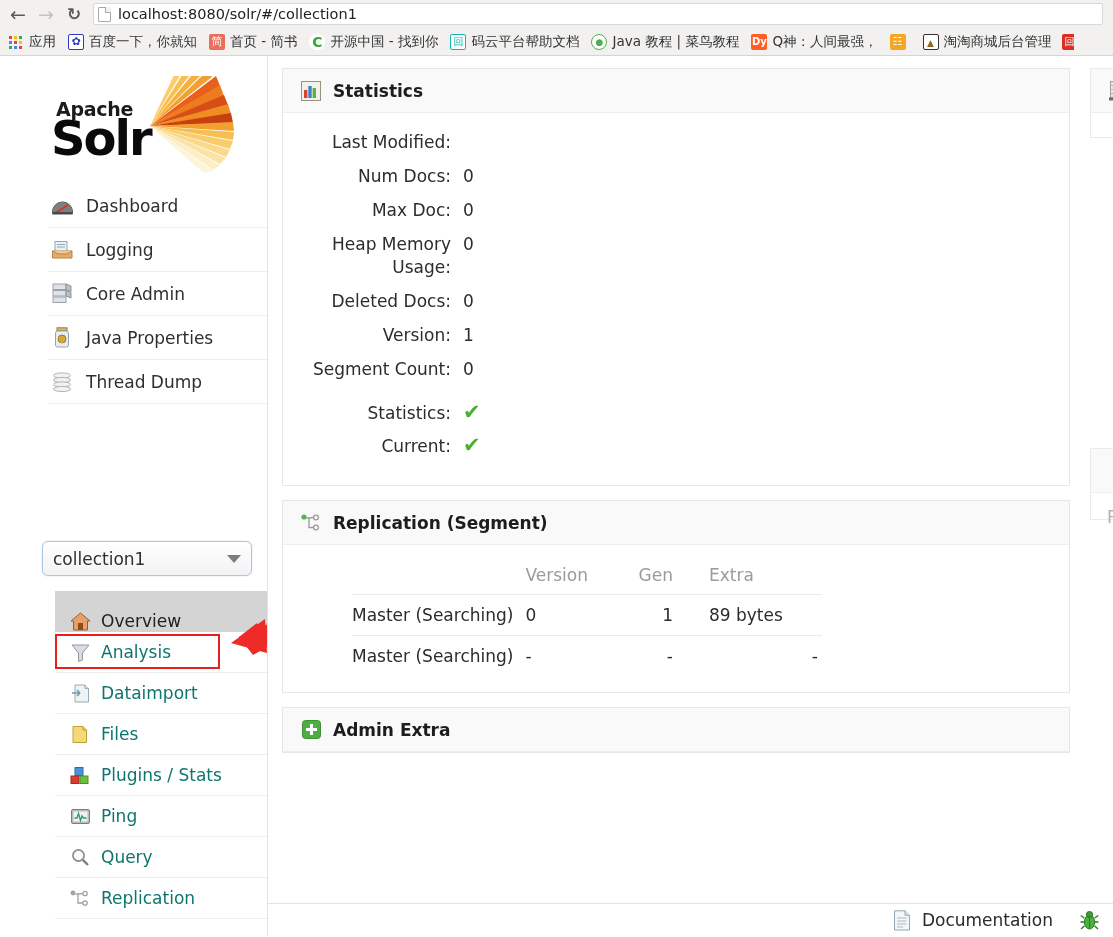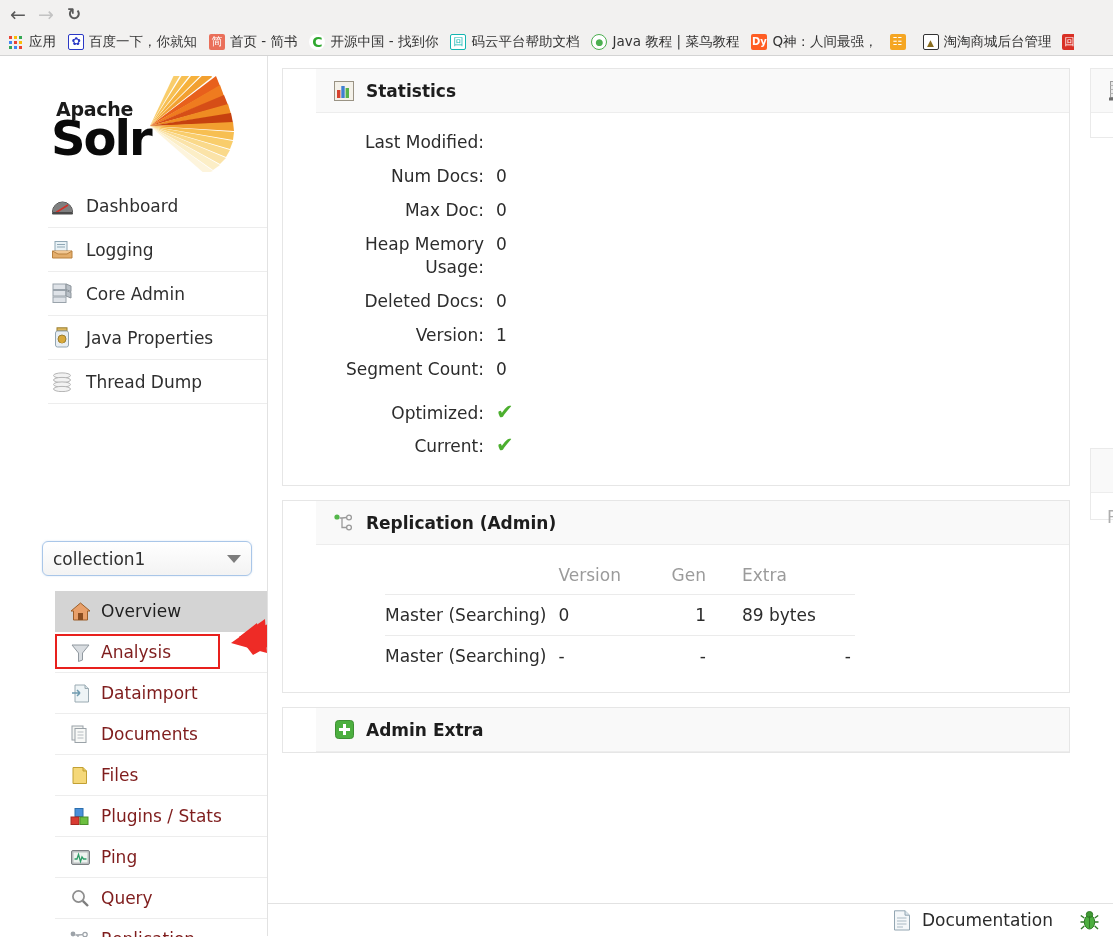--- a/index.html
+++ b/index.html
@@ -291,6 +291,10 @@
     <div class="nav-btn">←</div>
     <div class="nav-btn disabled">→</div>
     <div class="nav-btn" id="reload-btn">↻</div>
+    <div id="omnibox">
+      <span id="page-icon"></span>
+      <span id="omnibox-text">localhost:8080/solr/#/collection1</span>
+    </div>
   </div>
 
   <div id="bookmarks-bar">

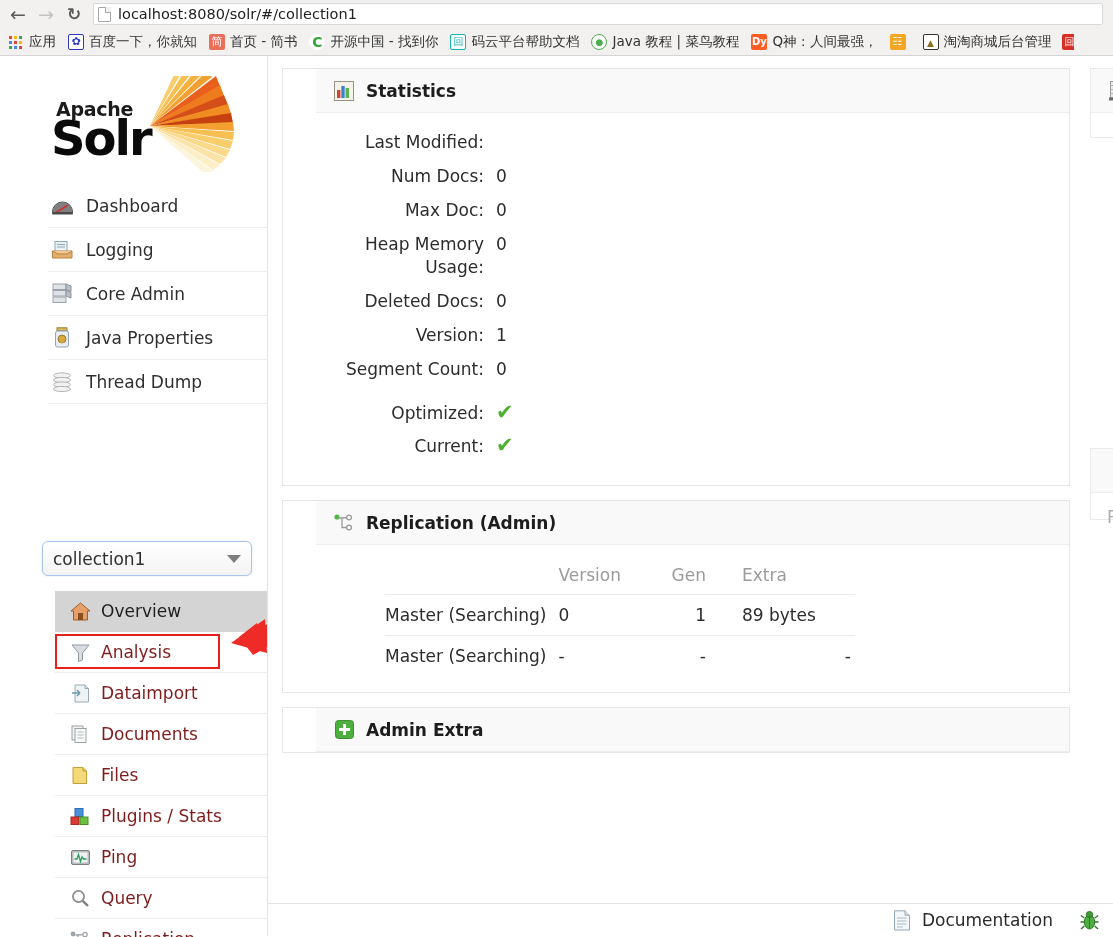--- a/index.html
+++ b/index.html
@@ -212,7 +212,7 @@
   #col-main { width: 788px; flex: 0 0 auto; }
   #col-side { width: 280px; flex: 0 0 auto; }
 
-  .panel { border: 1px solid #e6e6e6; background: #fff; margin-bottom: 14px; padding-left: 33px; }
+  .panel { border: 1px solid #e6e6e6; background: #fff; margin-bottom: 14px; }
   .panel-head {
     display: flex; align-items: center; height: 44px;
     background: #f9f9f9; border-bottom: 1px solid #ededed;

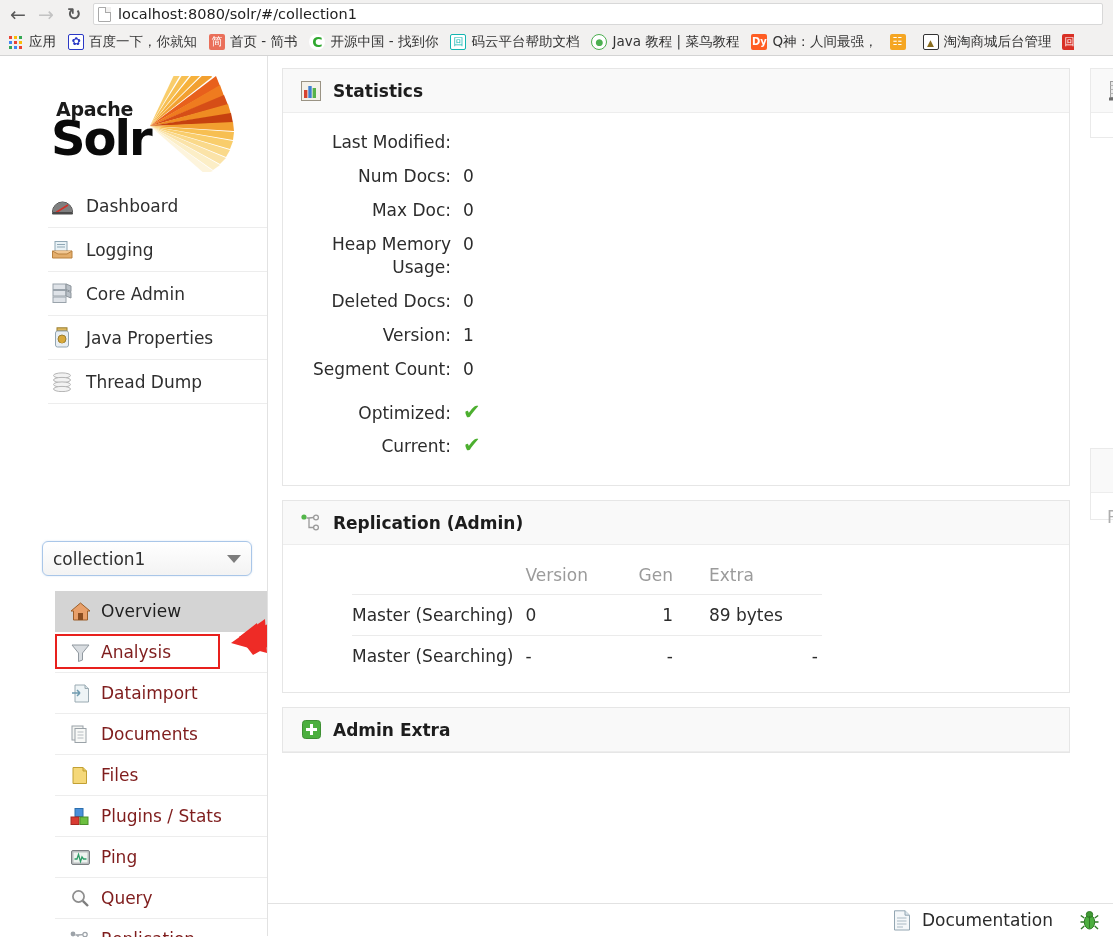--- a/index.html
+++ b/index.html
@@ -596,7 +596,7 @@
             <div class="stat-spacer"></div>
             <div id="stats-flags">
                 <div class="stat-row">
-                  <div class="stat-label">Optimized:</div>
+                  <div class="stat-label">Statistics:</div>
                   <div class="stat-value"><span class="check">✔</span></div>
                 </div>
                 <div class="stat-row">

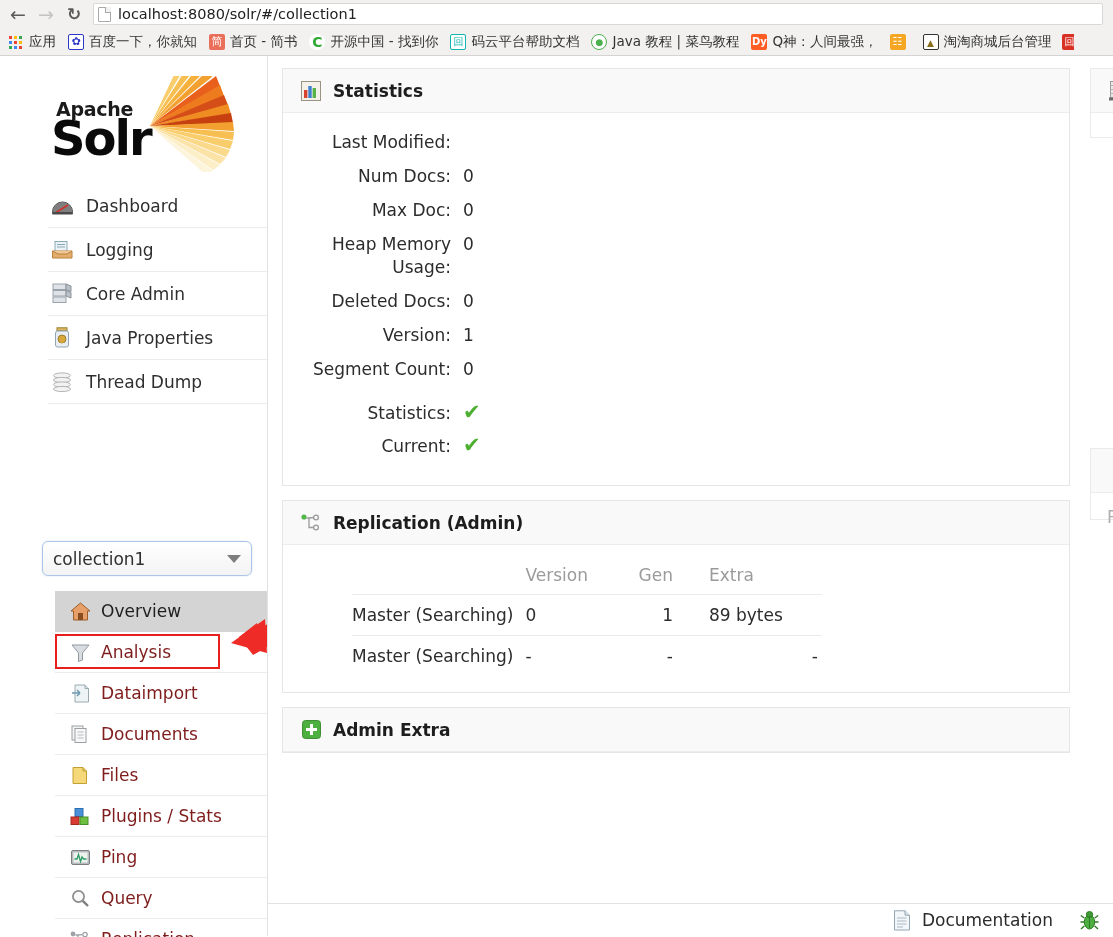--- a/index.html
+++ b/index.html
@@ -617,7 +617,7 @@
                 <path d="M5.6 4 L8 4 L8 13.5 L12.4 13.5 M8 4 L12.4 3.5" fill="none" stroke="#9a9a9a" stroke-width="1.3"></path>
               </svg>
             </span>
-            <span class="panel-title">Replication (Admin)</span>
+            <span class="panel-title">Replication (Segment)</span>
           </div>
           <div class="panel-body">
             <table class="repl">

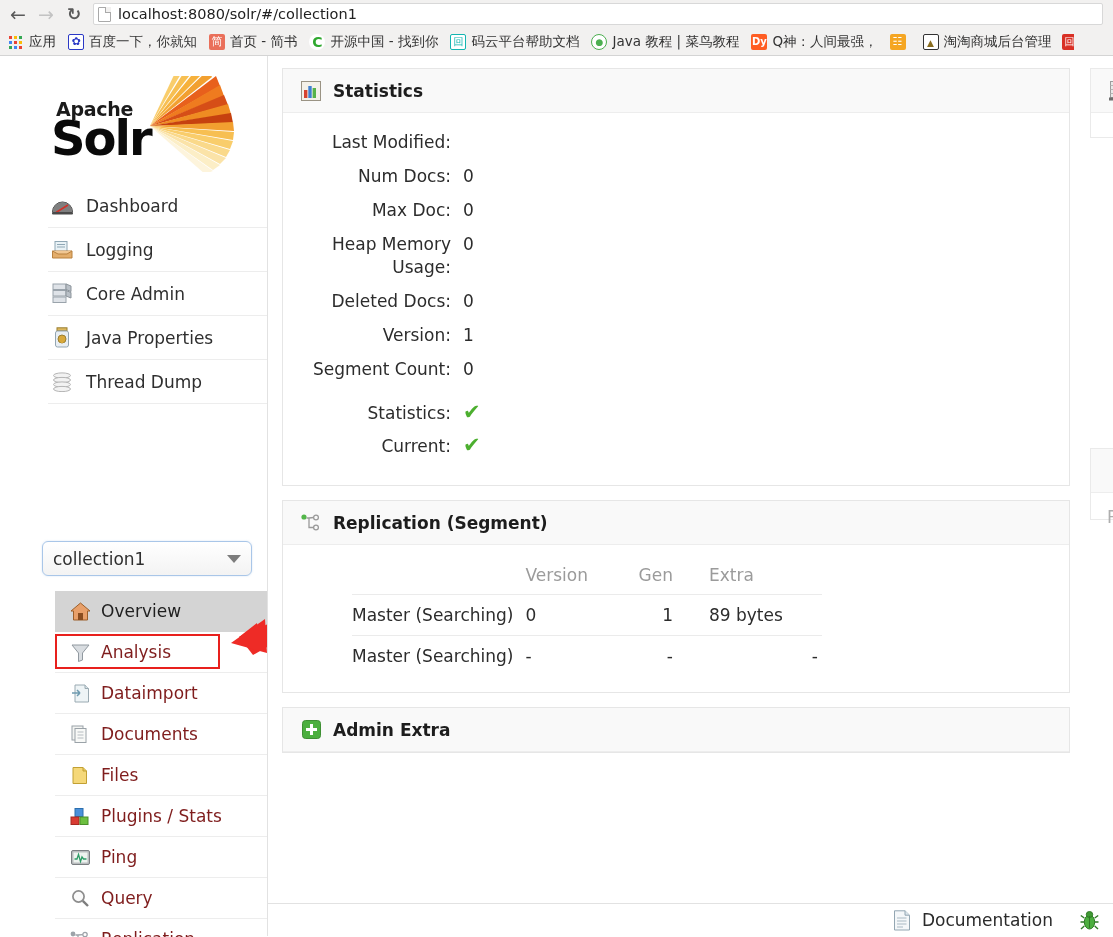--- a/index.html
+++ b/index.html
@@ -184,7 +184,7 @@
     font-size: 17px; color: #7f1d1d; cursor: pointer;
   }
   .core-item.active {
-    background: #d4d4d4; color: #1f1f1f; border-bottom-color: #d4d4d4;
+    background: #d4d4d4; color: #1f1f1f; border-bottom-color: #d4d4d4; align-items: flex-end;
   }
   .core-ico {
     width: 22px; height: 20px; margin-right: 10px; flex: 0 0 auto;

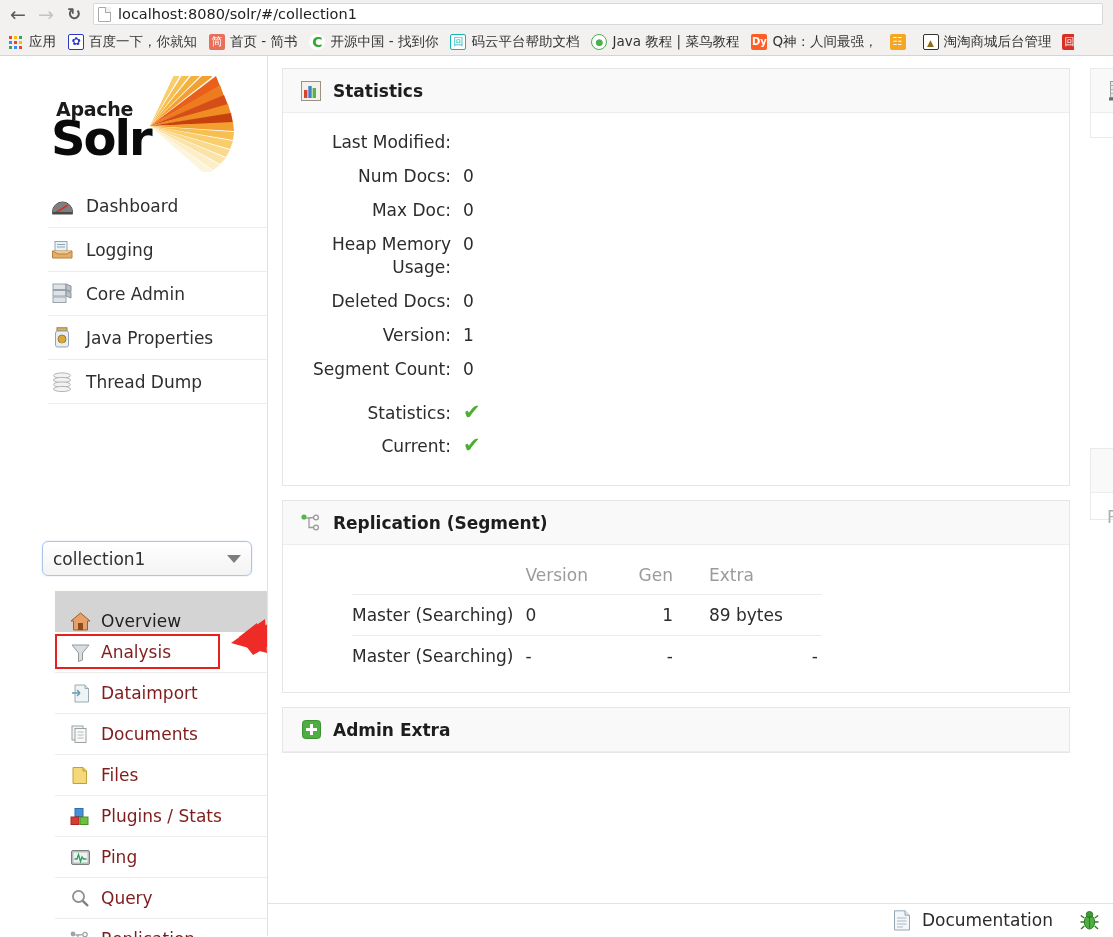--- a/index.html
+++ b/index.html
@@ -181,7 +181,7 @@
   .core-item {
     display: flex; align-items: center; height: 41px;
     border-bottom: 1px solid #ededed; padding-left: 14px;
-    font-size: 17px; color: #7f1d1d; cursor: pointer;
+    font-size: 17px; color: #0f766e; cursor: pointer;
   }
   .core-item.active {
     background: #d4d4d4; color: #1f1f1f; border-bottom-color: #d4d4d4; align-items: flex-end;

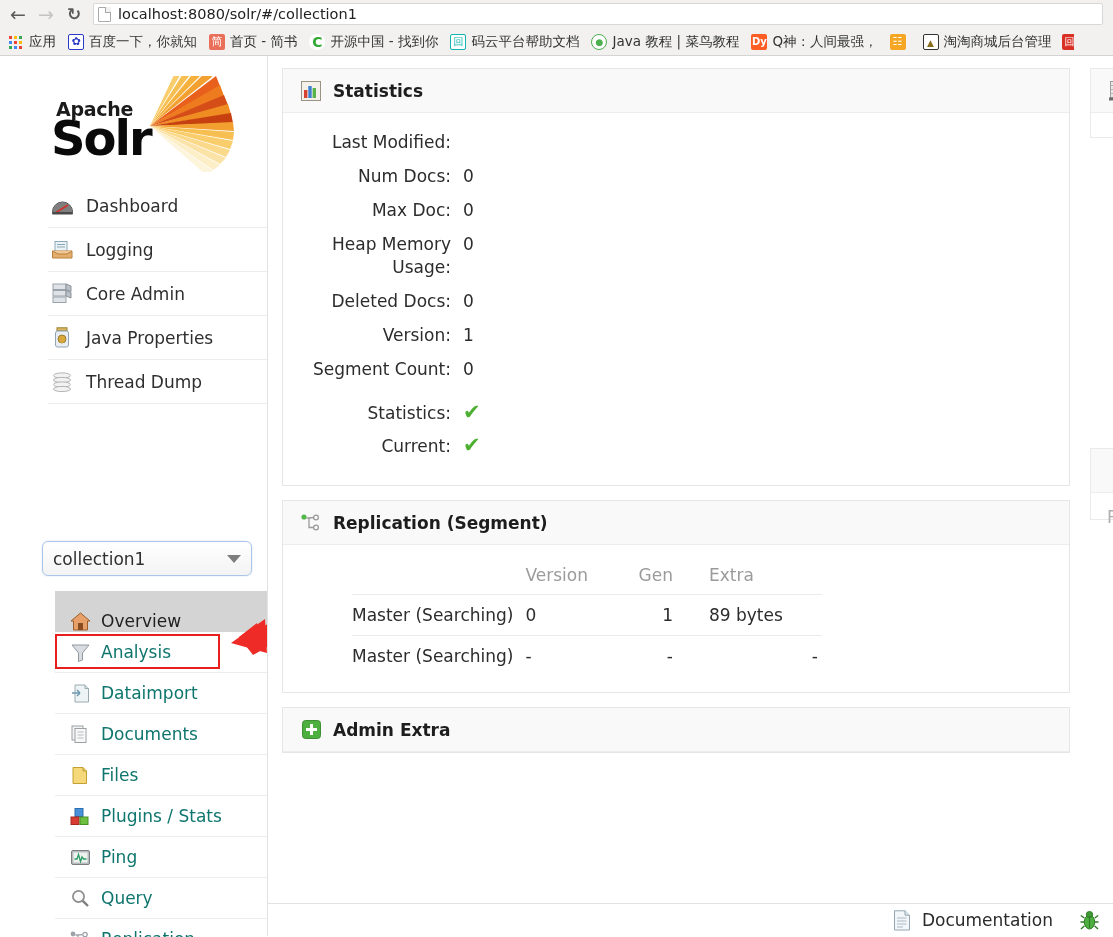--- a/index.html
+++ b/index.html
@@ -470,18 +470,6 @@
             </svg>
           </span>
           <span>Dataimport</span>
-        </div>
-        <div class="core-item">
-          <span class="core-ico">
-            <svg width="21" height="19" viewBox="0 0 21 19">
-              <rect x="2" y="1" width="11" height="14" fill="#f3f4f2" stroke="#9aa2a8"></rect>
-              <rect x="5" y="3.5" width="11" height="14" fill="#f8f9f7" stroke="#9aa2a8"></rect>
-              <line x1="7.5" y1="7" x2="13.5" y2="7" stroke="#b6bcc1"></line>
-              <line x1="7.5" y1="10" x2="13.5" y2="10" stroke="#b6bcc1"></line>
-              <line x1="7.5" y1="13" x2="13.5" y2="13" stroke="#b6bcc1"></line>
-            </svg>
-          </span>
-          <span>Documents</span>
         </div>
         <div class="core-item">
           <span class="core-ico">

